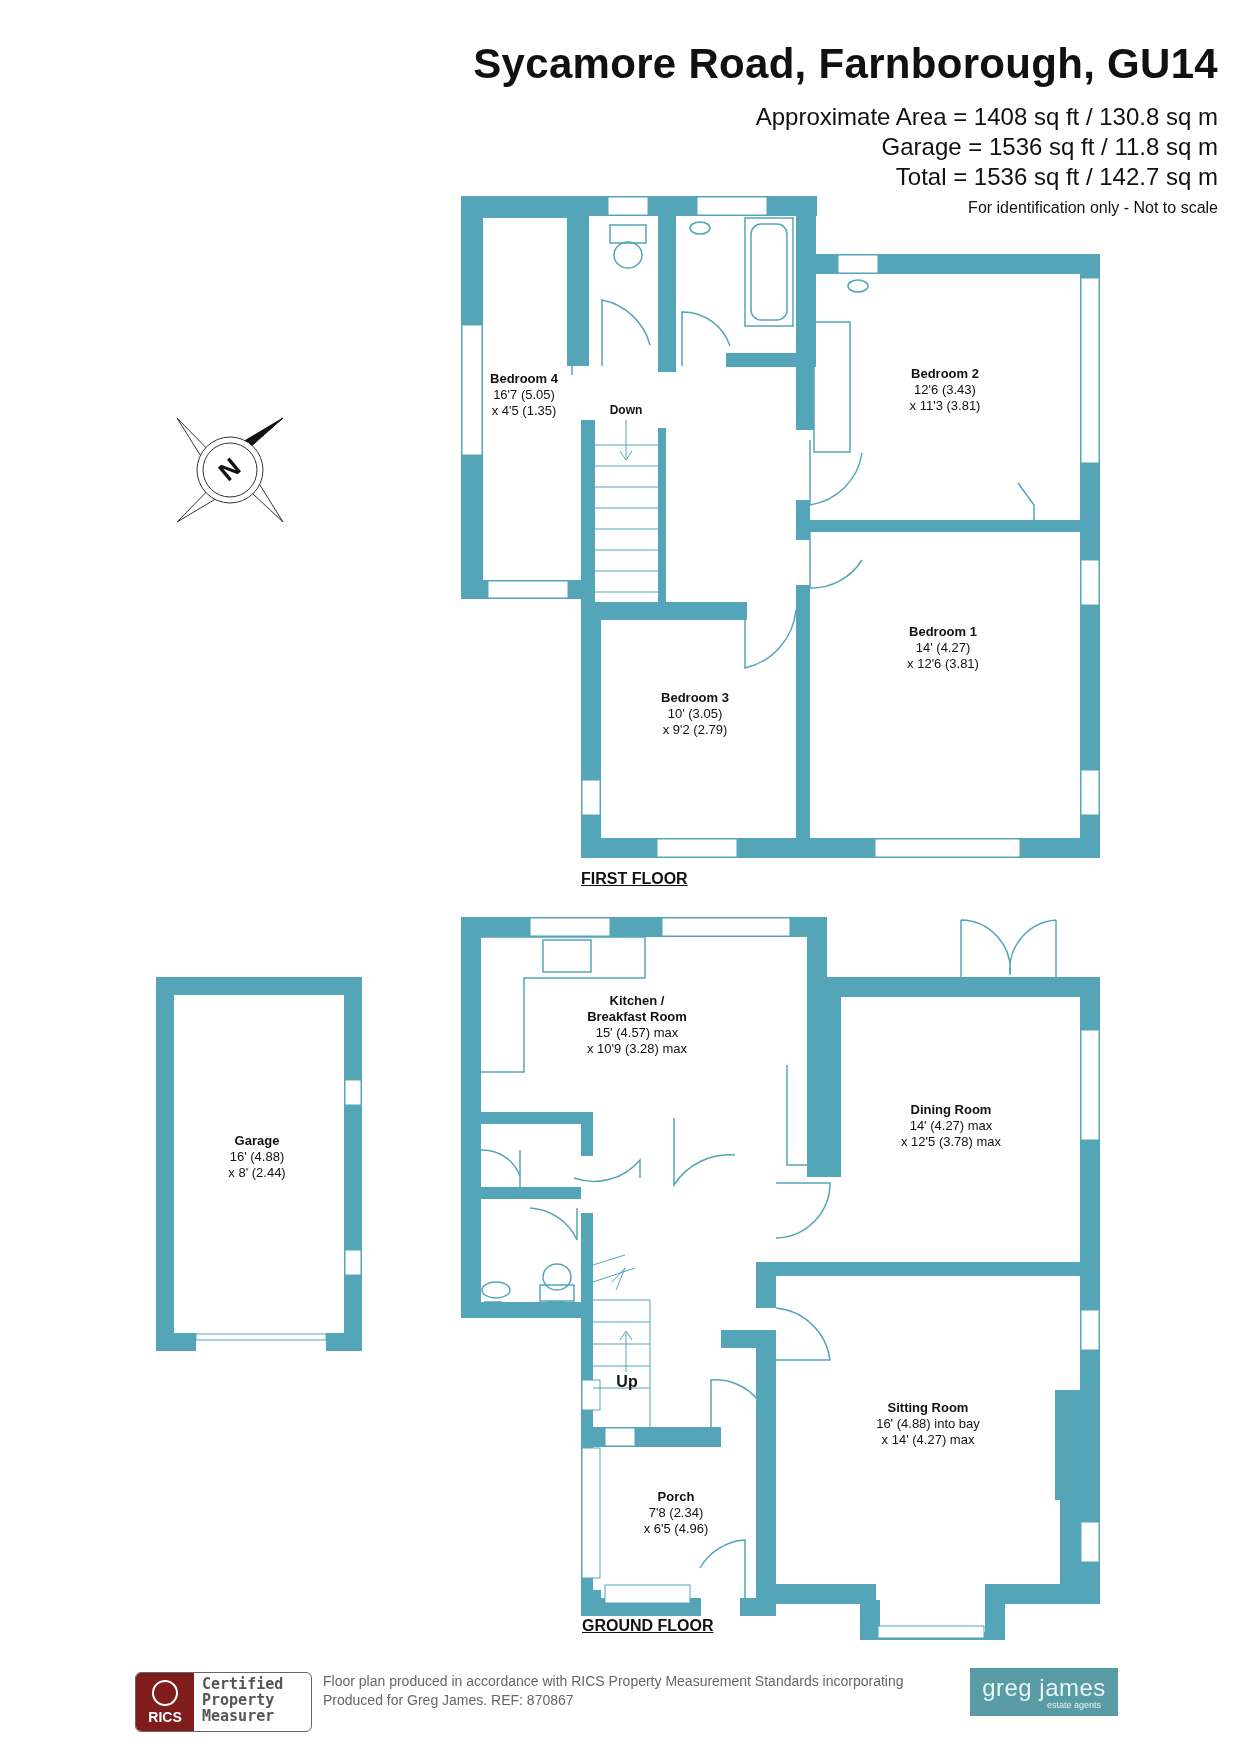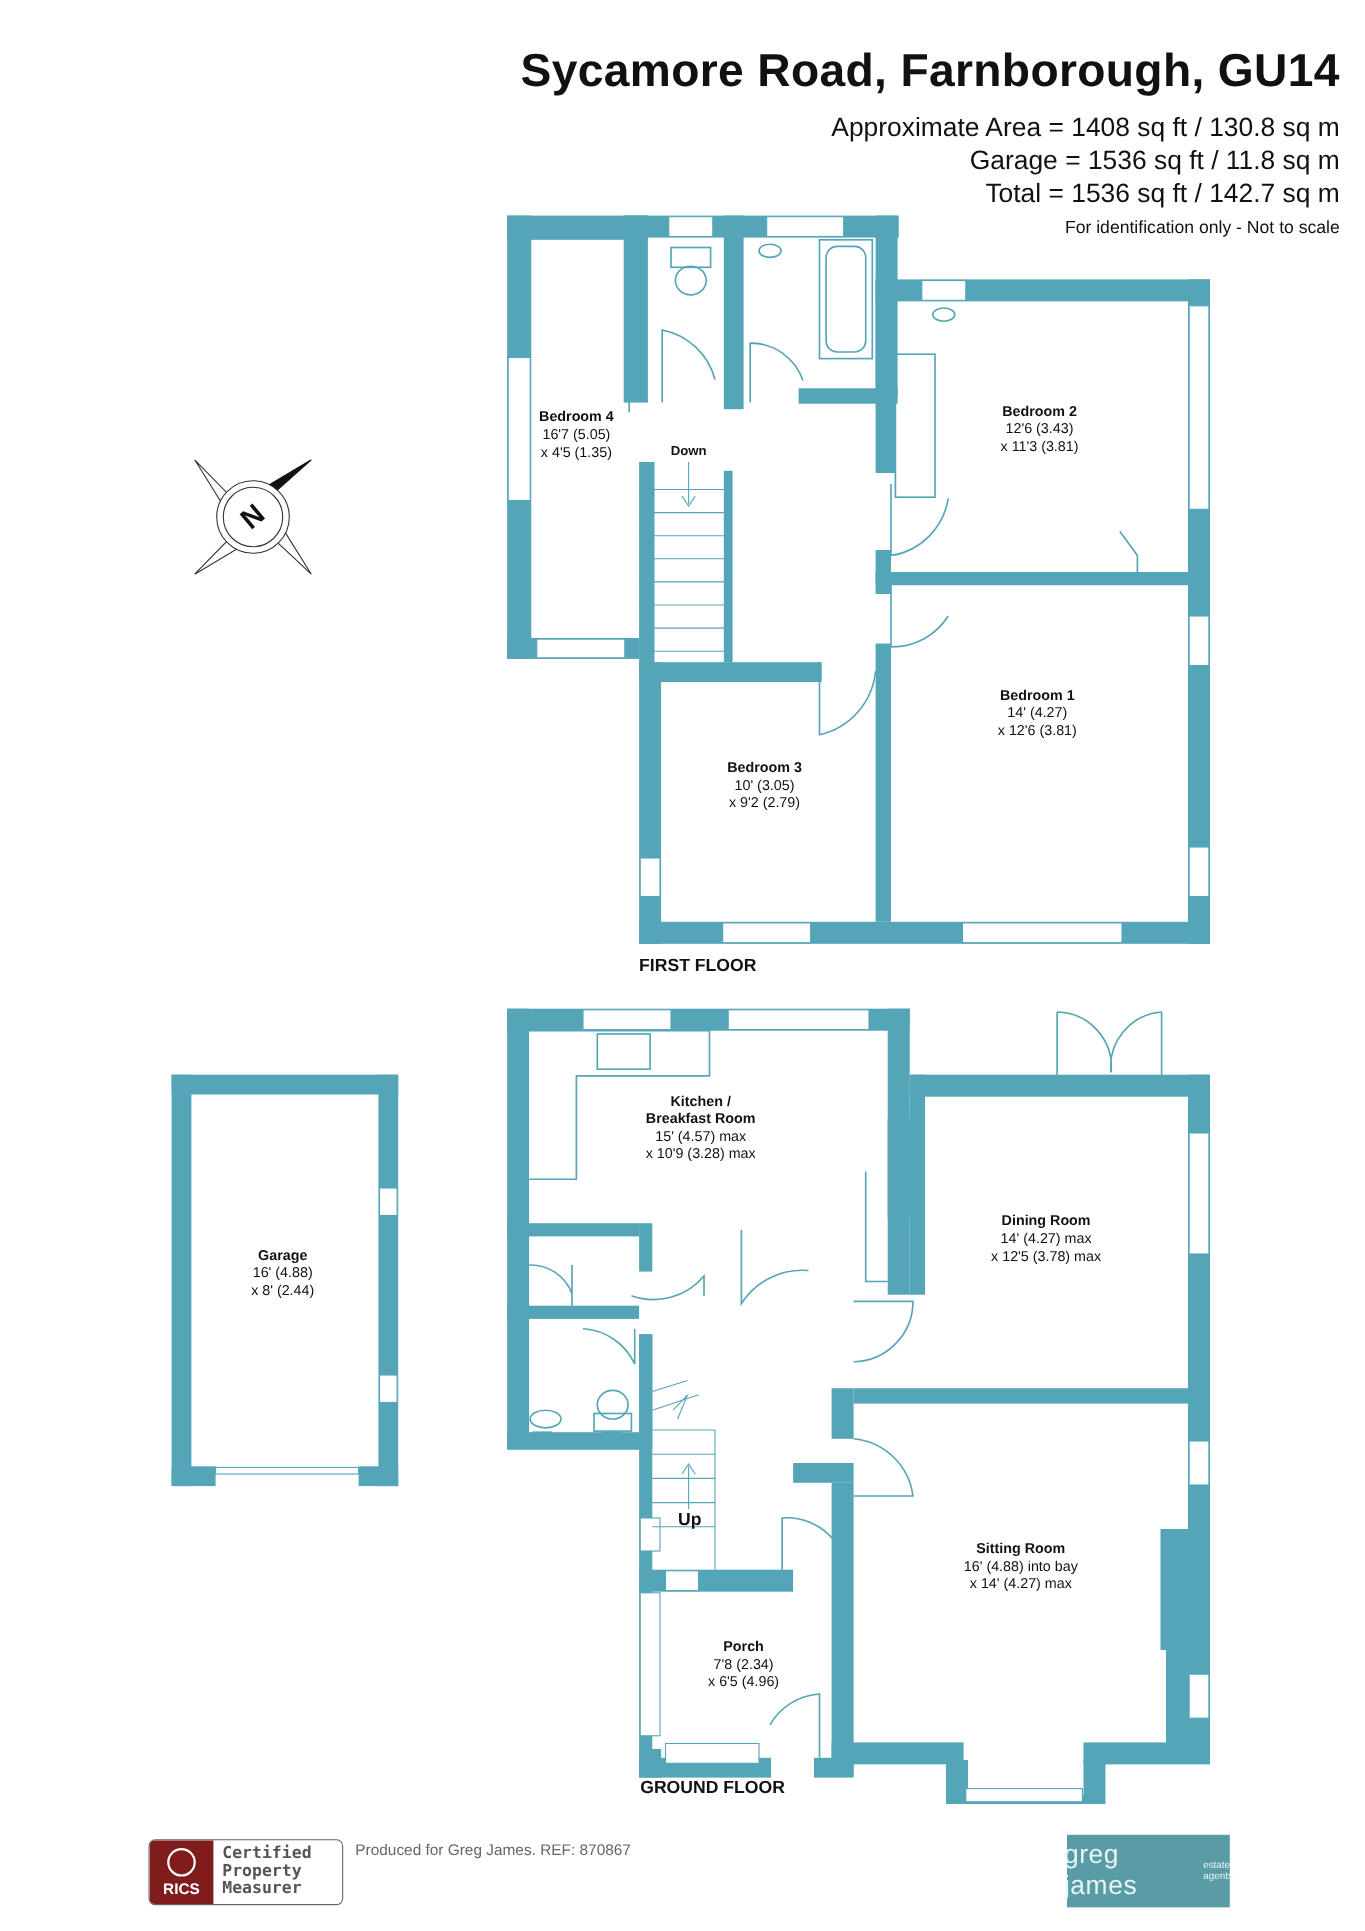--- a/index.html
+++ b/index.html
@@ -12,7 +12,7 @@
   .lbl{position:absolute;text-align:center;font-size:13px;line-height:16px;transform:translateX(-50%);white-space:nowrap;}
   .lbl .n{font-weight:bold;display:block;}
   .lbl span{display:block;}
-  .floor{position:absolute;font-weight:bold;font-size:16px;}
+  .floor{position:absolute;font-weight:bold;font-size:16px;text-decoration:underline;}
   .footer{position:absolute;top:1672px;left:135px;width:985px;height:62px;}
   .rics{position:absolute;left:0;top:0;width:175px;height:58px;border:1.5px solid #666;border-radius:6px;overflow:hidden;display:flex;}
   .rics .logo{width:58px;background:#7f1d1d;color:#fff;display:flex;flex-direction:column;align-items:center;justify-content:center;font-weight:bold;font-size:14px;}

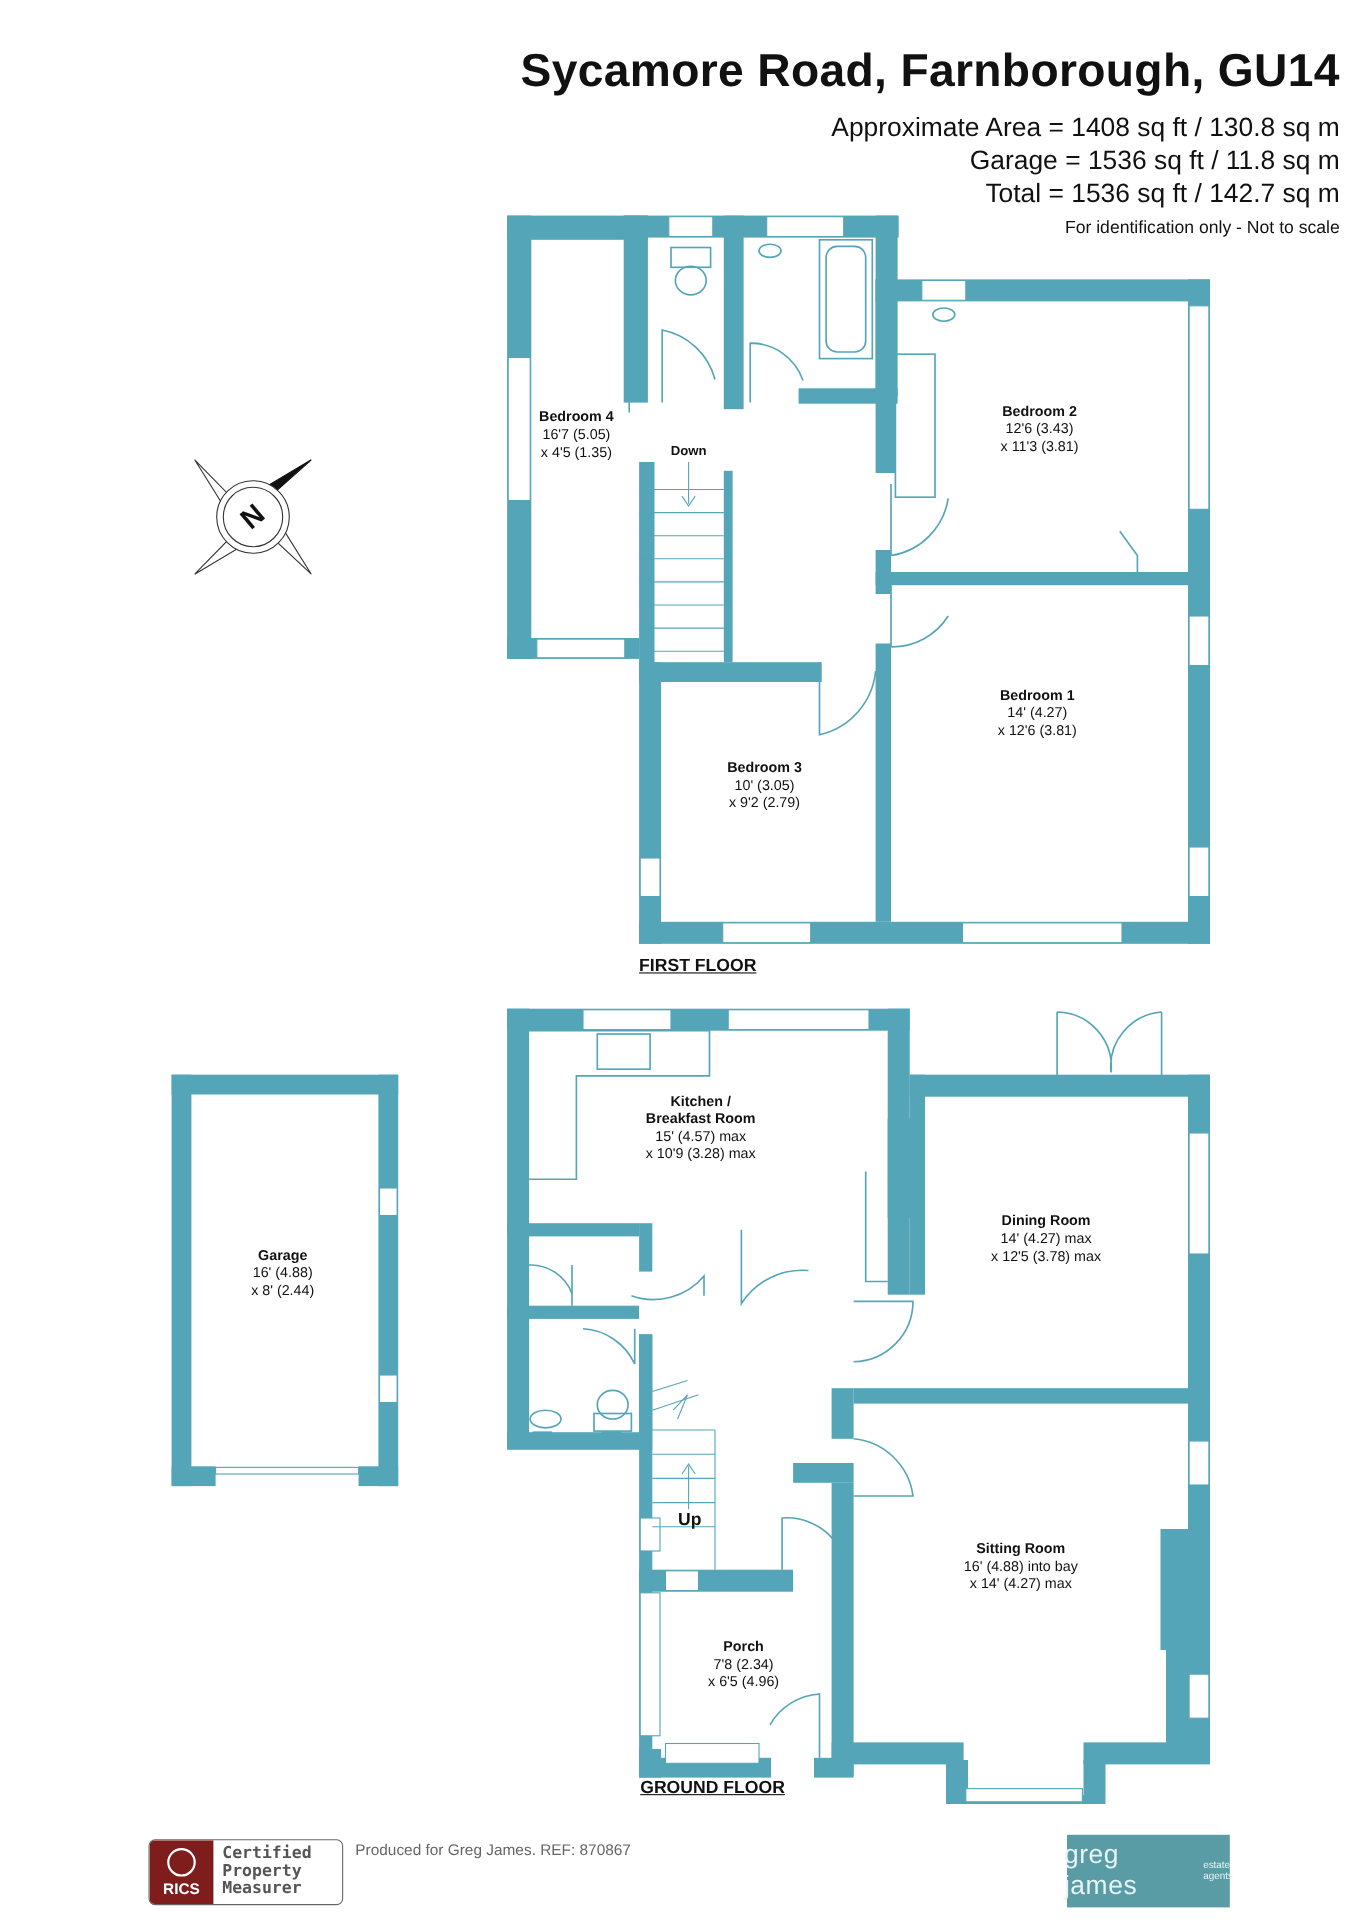--- a/index.html
+++ b/index.html
@@ -274,6 +274,7 @@
     </div>
   </div>
   <div class="ftext">
+    <div>Floor plan produced in accordance with RICS Property Measurement Standards incorporating</div>
     <div>Produced for Greg James.   REF:  870867</div>
   </div>
   <div class="brand">

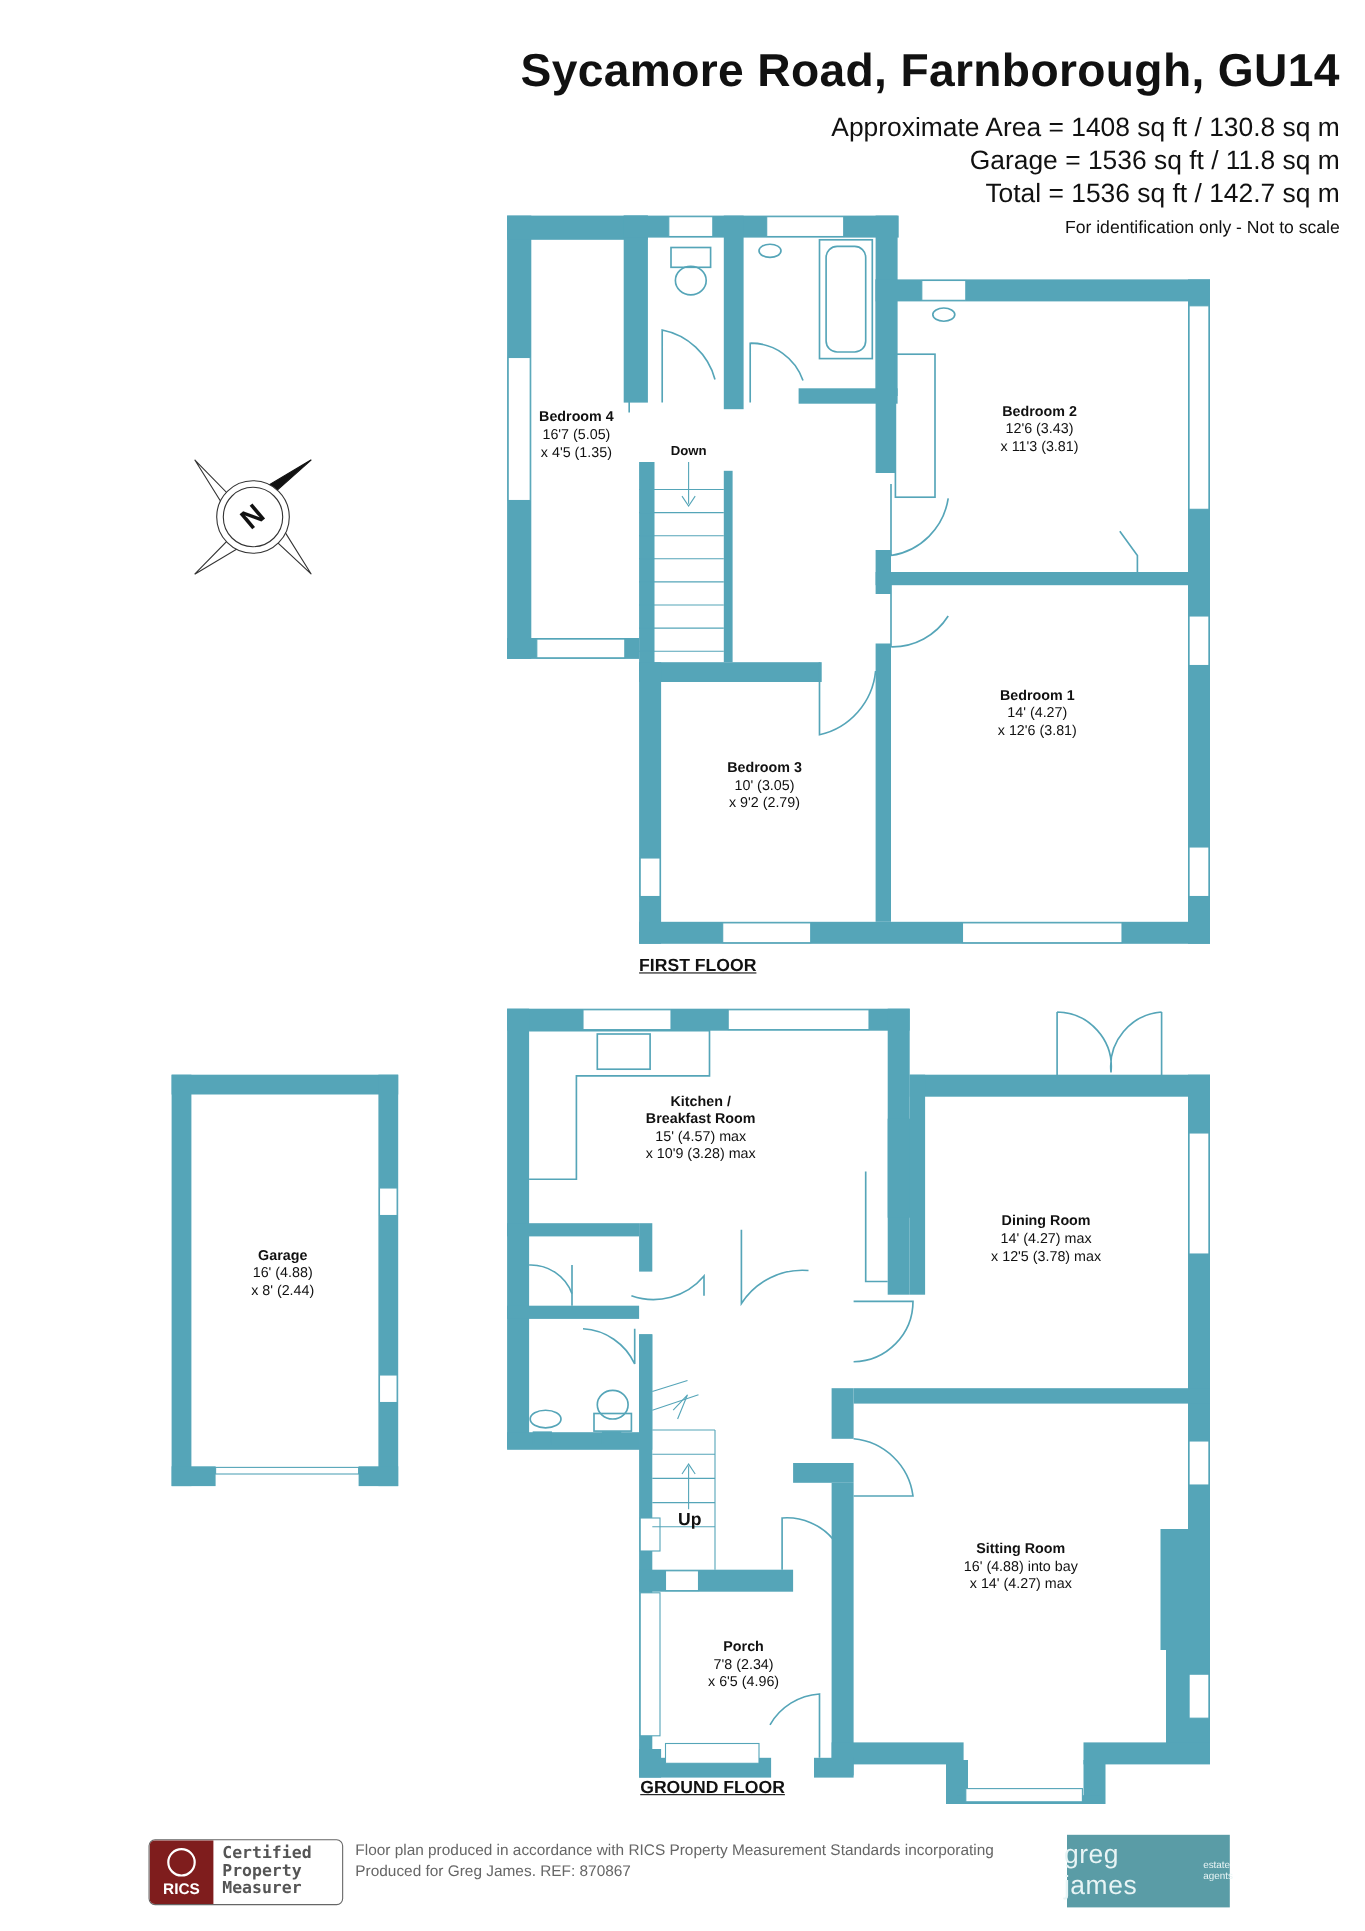--- a/index.html
+++ b/index.html
@@ -19,7 +19,7 @@
   .rics .logo .lion{width:22px;height:22px;border-radius:50%;border:2px solid #fff;margin-bottom:3px;}
   .rics .txt{padding:3px 8px;font-weight:bold;font-size:15px;line-height:16px;color:#555;font-family:"DejaVu Sans Mono",monospace;}
   .ftext{position:absolute;left:188px;top:0;font-size:14px;line-height:19px;color:#666;}
-  .brand{position:absolute;left:835px;top:-4px;width:148px;height:66px;background:#5a9ca6;color:#e8f4f5;display:flex;align-items:center;justify-content:center;}
+  .brand{position:absolute;left:835px;top:-4px;width:148px;height:48px;background:#5a9ca6;color:#e8f4f5;display:flex;flex-direction:column;align-items:center;justify-content:center;}
   .brand .b1{font-size:24px;letter-spacing:0.5px;}
   .brand .b2{font-size:9px;margin-top:-2px;margin-left:60px;}
 </style>

